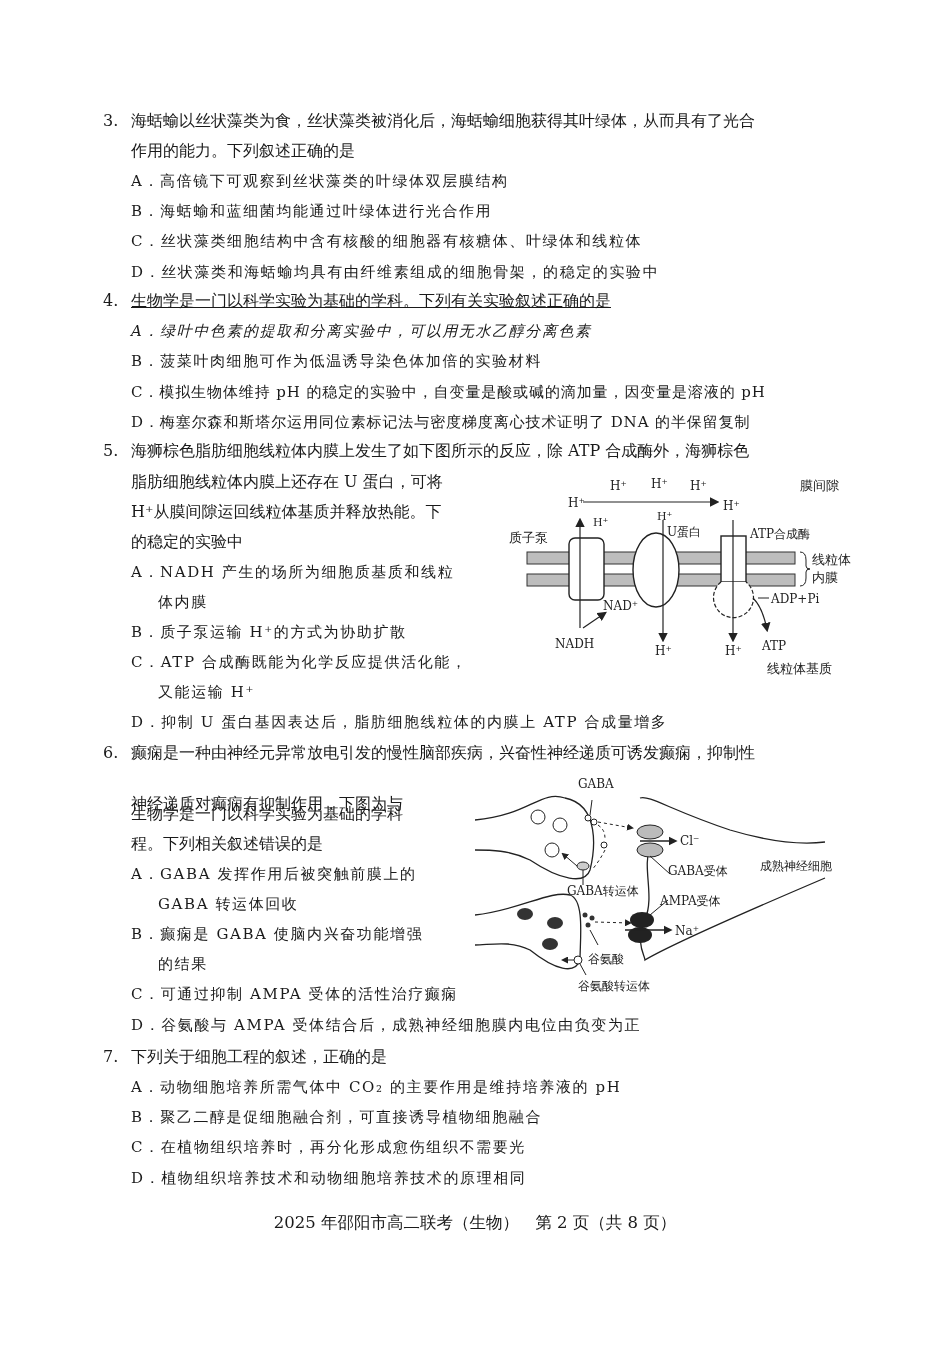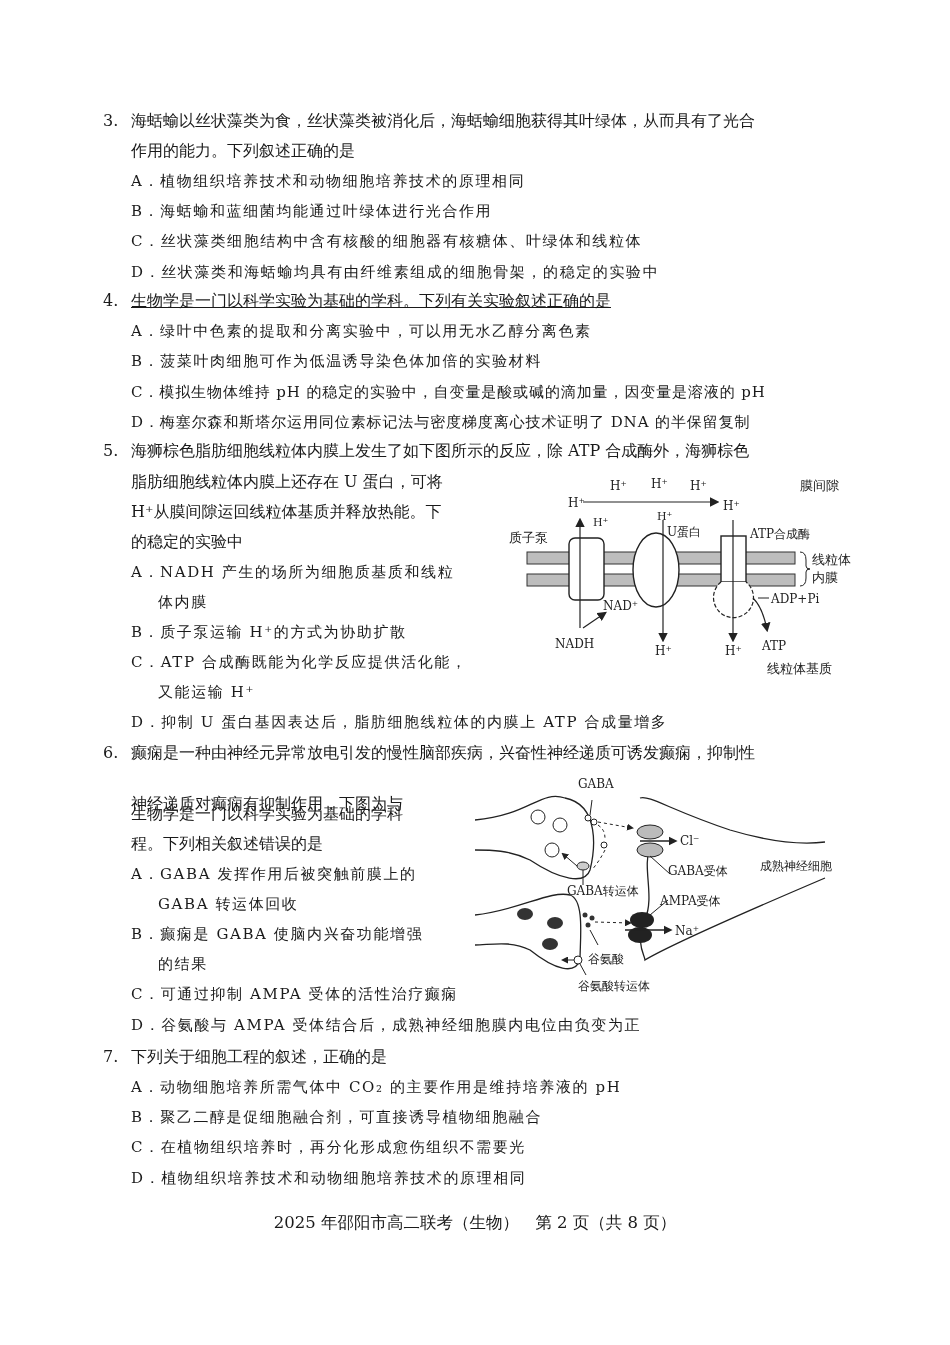--- a/index.html
+++ b/index.html
@@ -17,7 +17,7 @@
 <div>
   <div class="line" style="top:111px;left:103px;"><span class="num">3.</span><span>海蛞蝓以丝状藻类为食，丝状藻类被消化后，海蛞蝓细胞获得其叶绿体，从而具有了光合</span></div>
   <div class="line" style="top:141px;left:131px;">作用的能力。下列叙述正确的是</div>
-  <div class="opt" style="top:172px;">A．植物组织培养技术和动物细胞培养技术的原理相同</div>
+  <div class="opt" style="top:172px;">A．高倍镜下可观察到丝状藻类的叶绿体双层膜结构</div>
   <div class="opt" style="top:202px;">B．海蛞蝓和蓝细菌均能通过叶绿体进行光合作用</div>
   <div class="opt" style="top:232px;">C．丝状藻类细胞结构中含有核酸的细胞器有核糖体、叶绿体和线粒体</div>
   <div class="opt" style="top:263px;">D．丝状藻类和海蛞蝓均具有由纤维素组成的细胞骨架，的稳定的实验中</div>

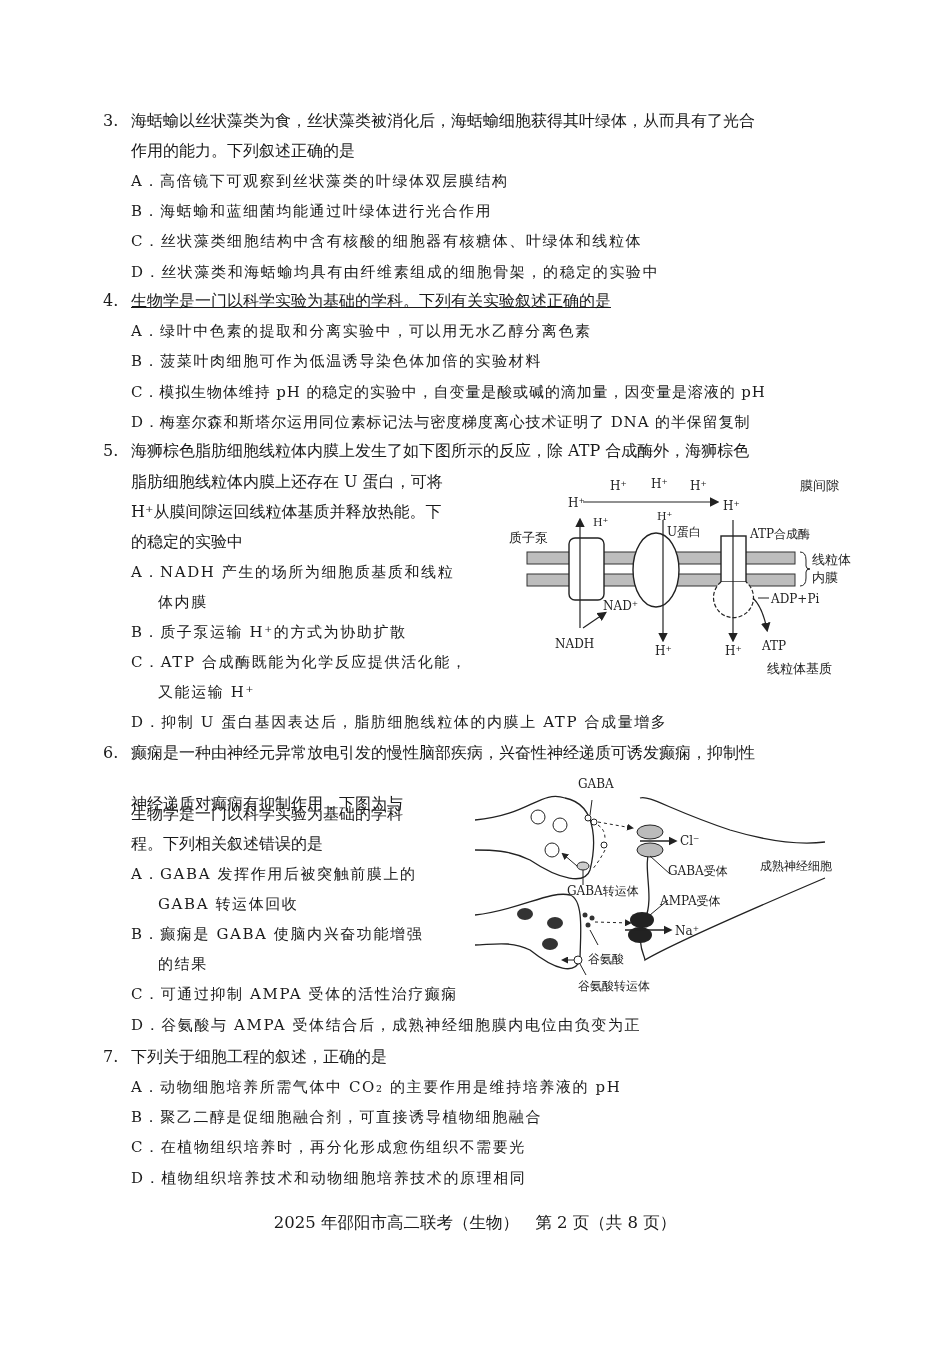--- a/index.html
+++ b/index.html
@@ -25,7 +25,7 @@
 
 <div>
   <div class="line" style="top:291px;left:103px;text-decoration:underline;"><span class="num">4.</span><span>生物学是一门以科学实验为基础的学科。下列有关实验叙述正确的是</span></div>
-  <div class="opt" style="top:322px;">A．绿叶中色素的提取和分离实验中，可以用无水乙醇分离色素</div>
+  <div class="opt" style="top:322px;font-style:italic;">A．绿叶中色素的提取和分离实验中，可以用无水乙醇分离色素</div>
   <div class="opt" style="top:352px;">B．菠菜叶肉细胞可作为低温诱导染色体加倍的实验材料</div>
   <div class="opt" style="top:383px;letter-spacing:0.9px;">C．模拟生物体维持 pH 的稳定的实验中，自变量是酸或碱的滴加量，因变量是溶液的 pH</div>
   <div class="opt" style="top:413px;letter-spacing:0.9px;">D．梅塞尔森和斯塔尔运用同位素标记法与密度梯度离心技术证明了 DNA 的半保留复制</div>

